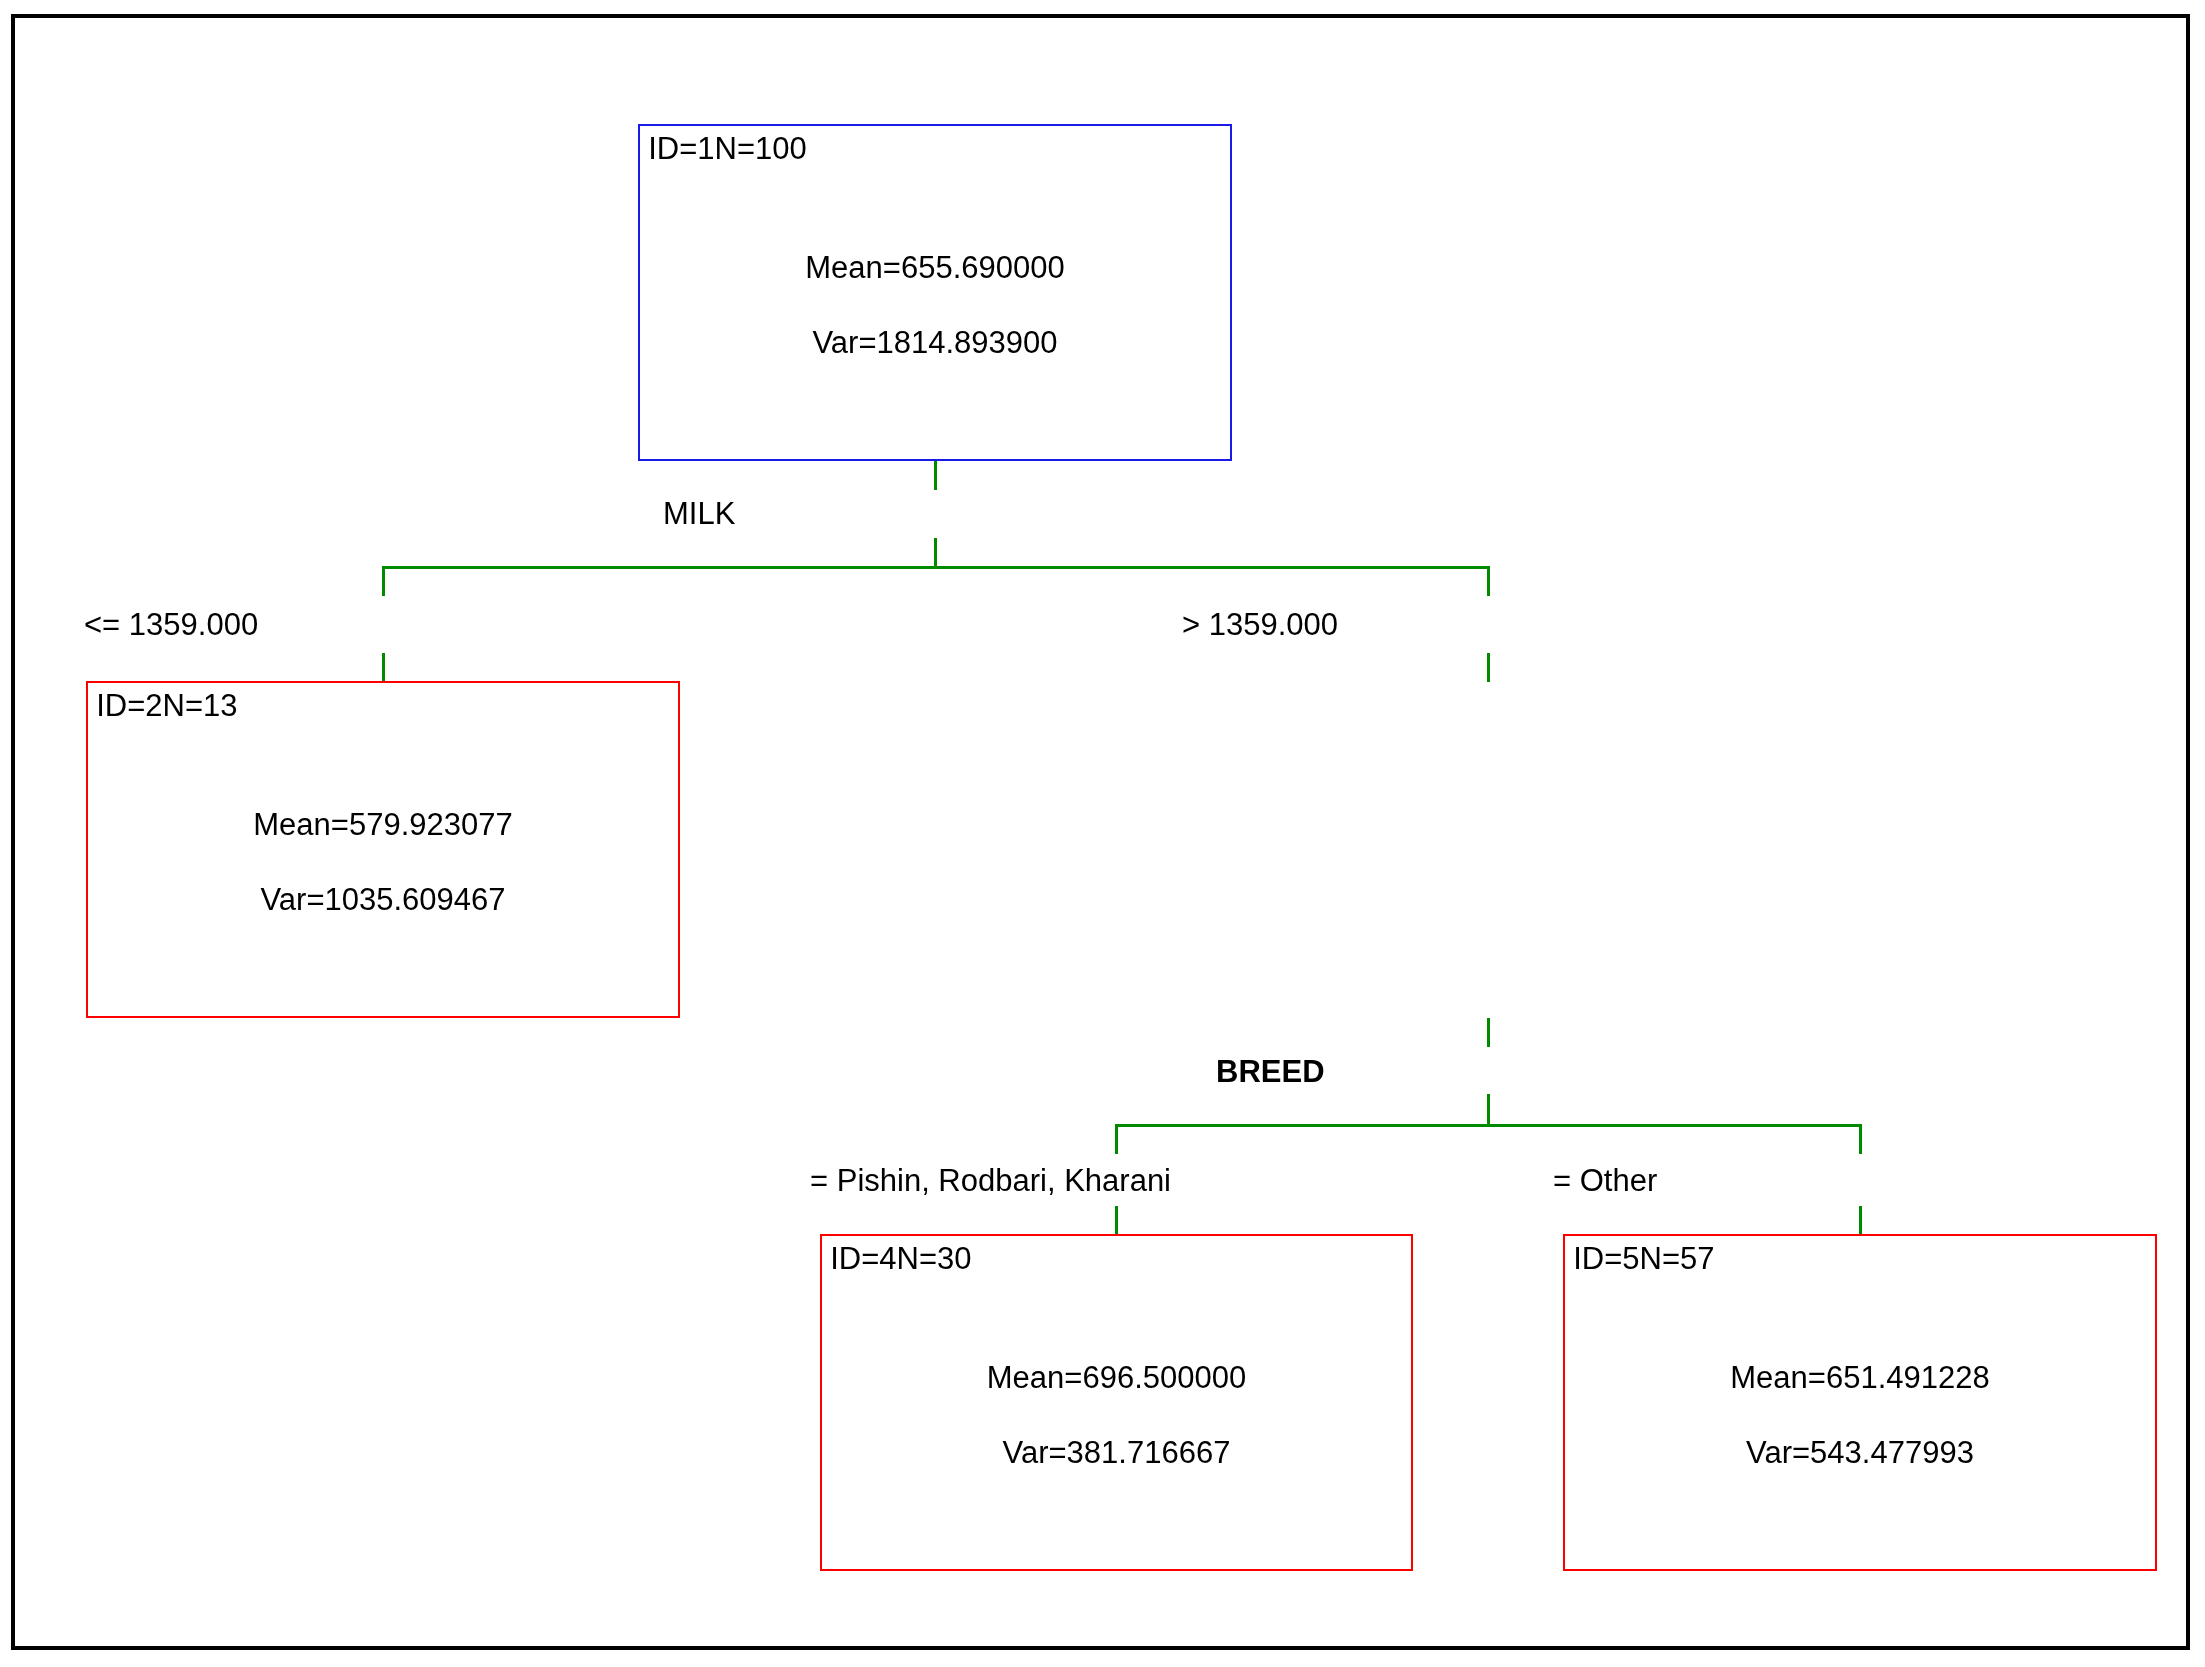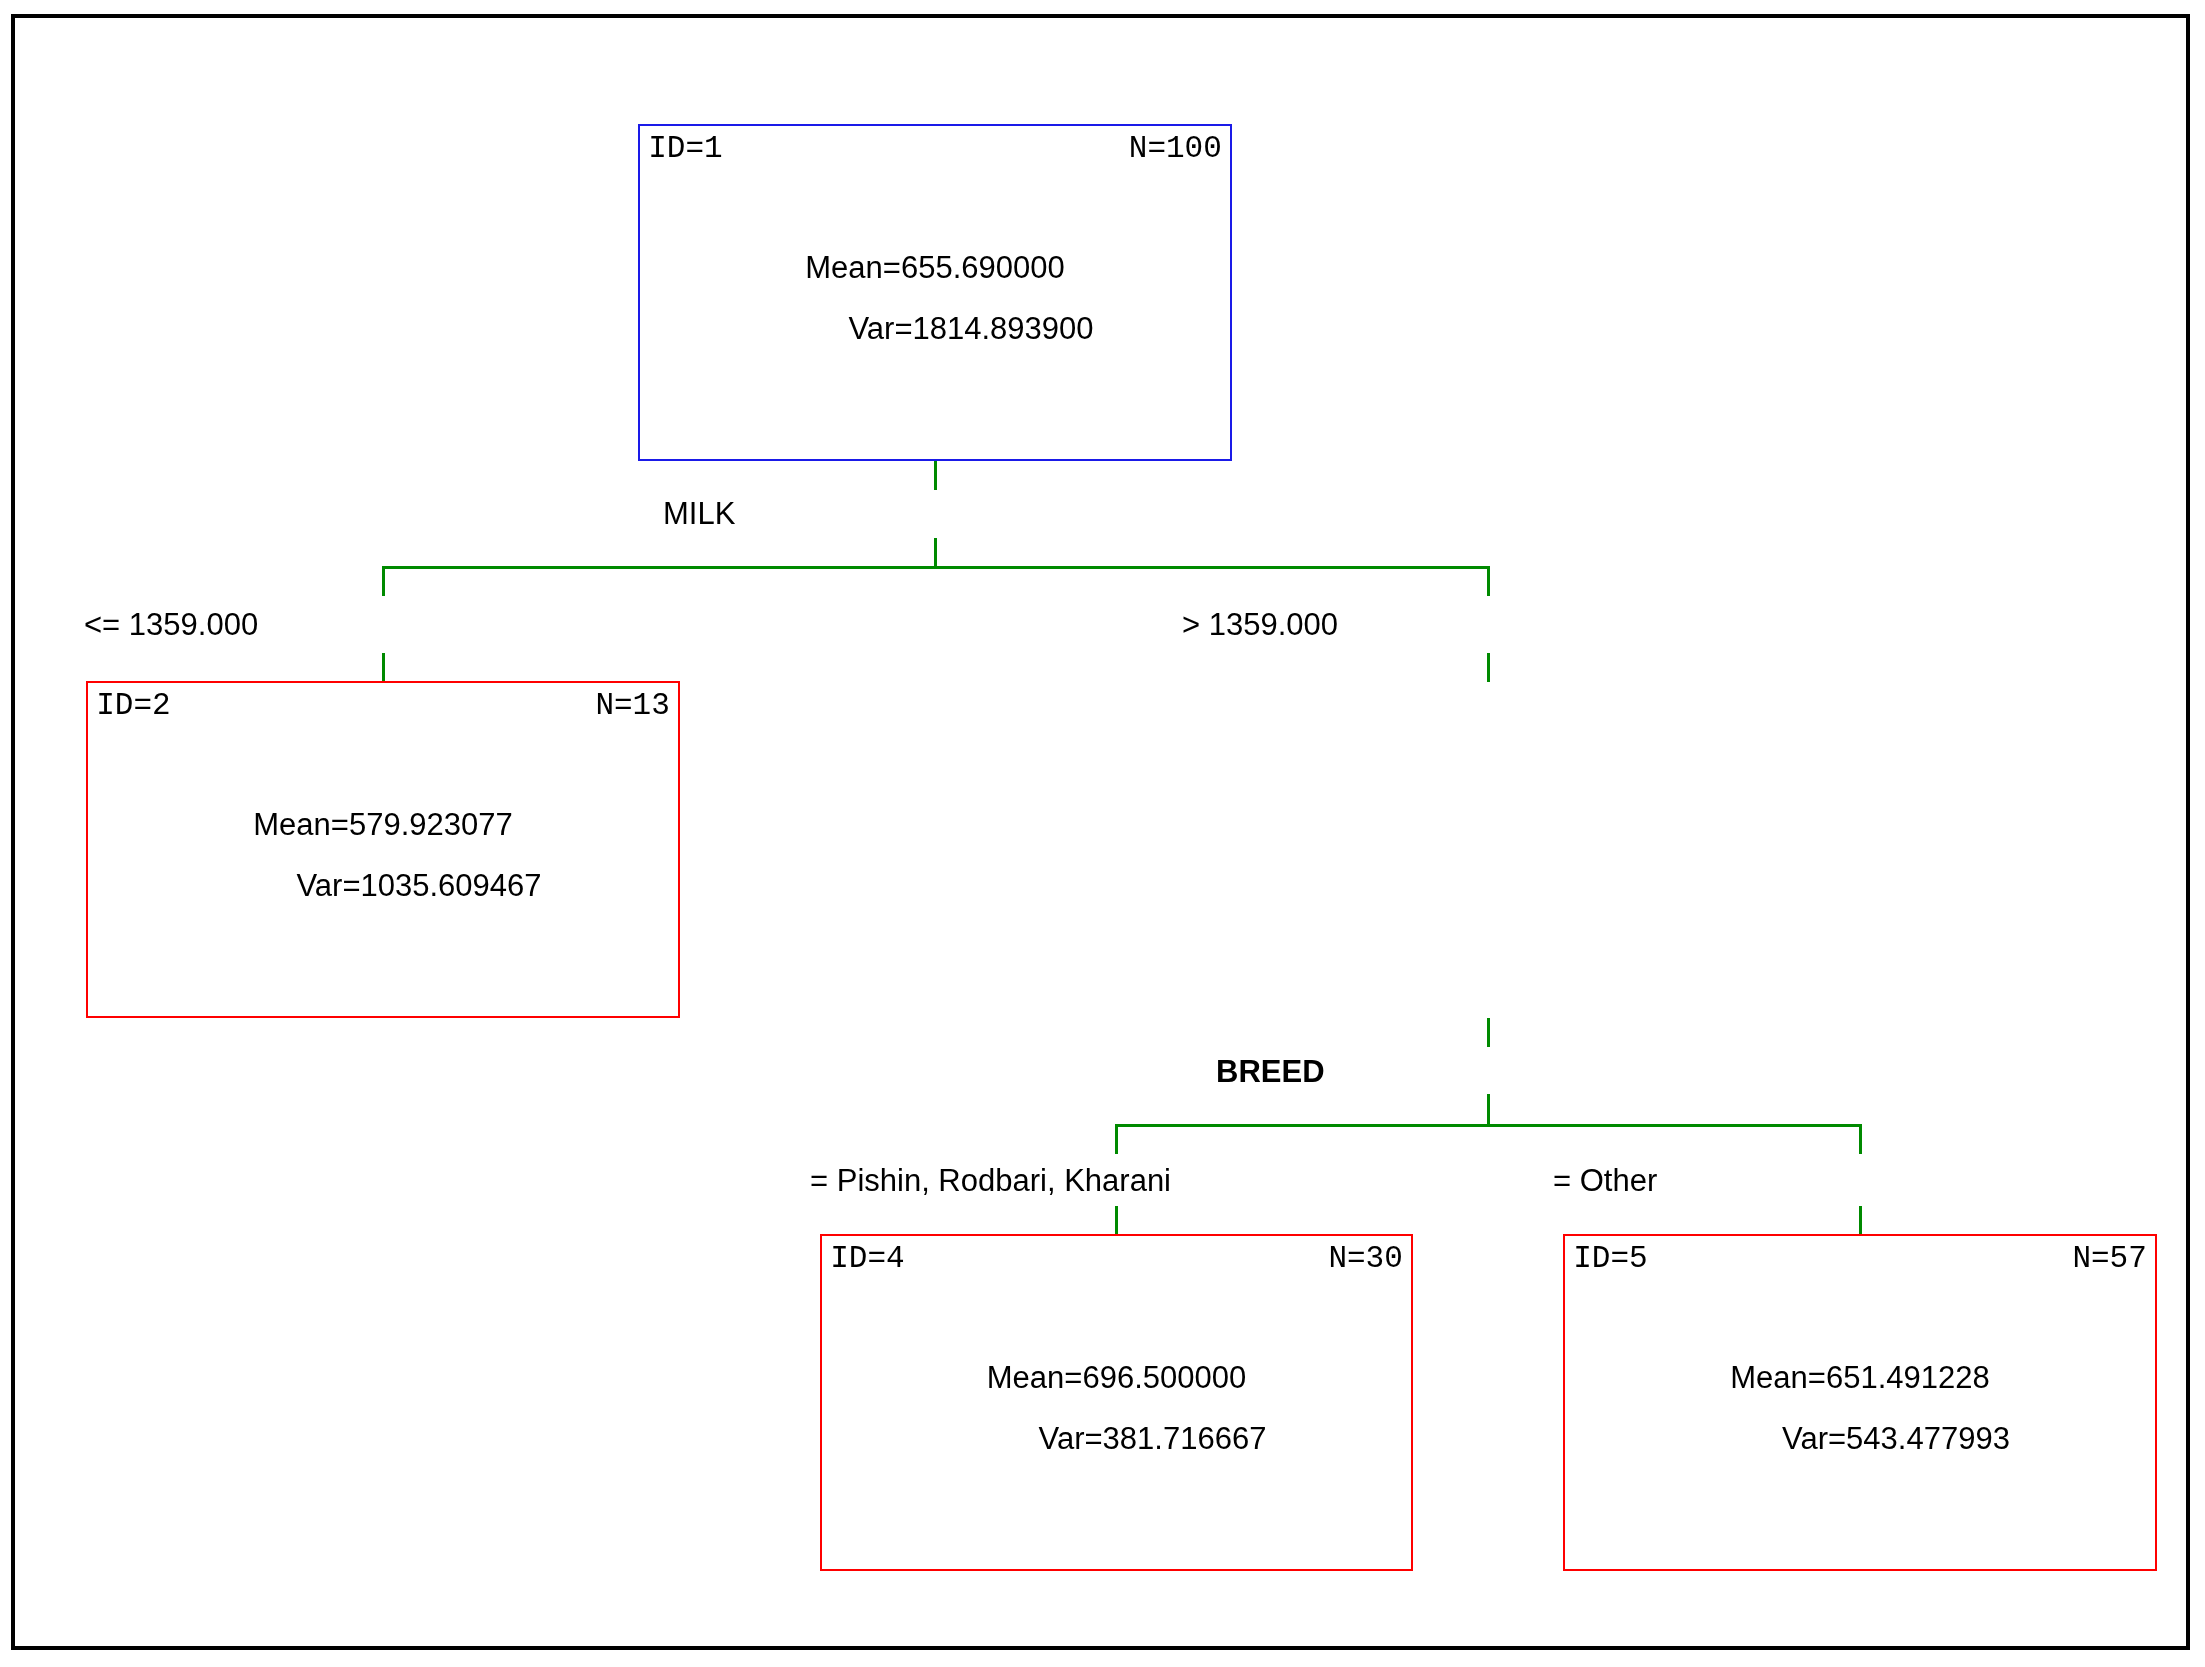--- a/index.html
+++ b/index.html
@@ -40,8 +40,7 @@
     left: 8.2px;
     right: 8.2px;
     display: flex;
-    justify-content: space-between;
-    font-family: Liberation Mono, monospace;
+    justify-content: flex-start;
   }
   .node-mean, .node-var {
     position: absolute;

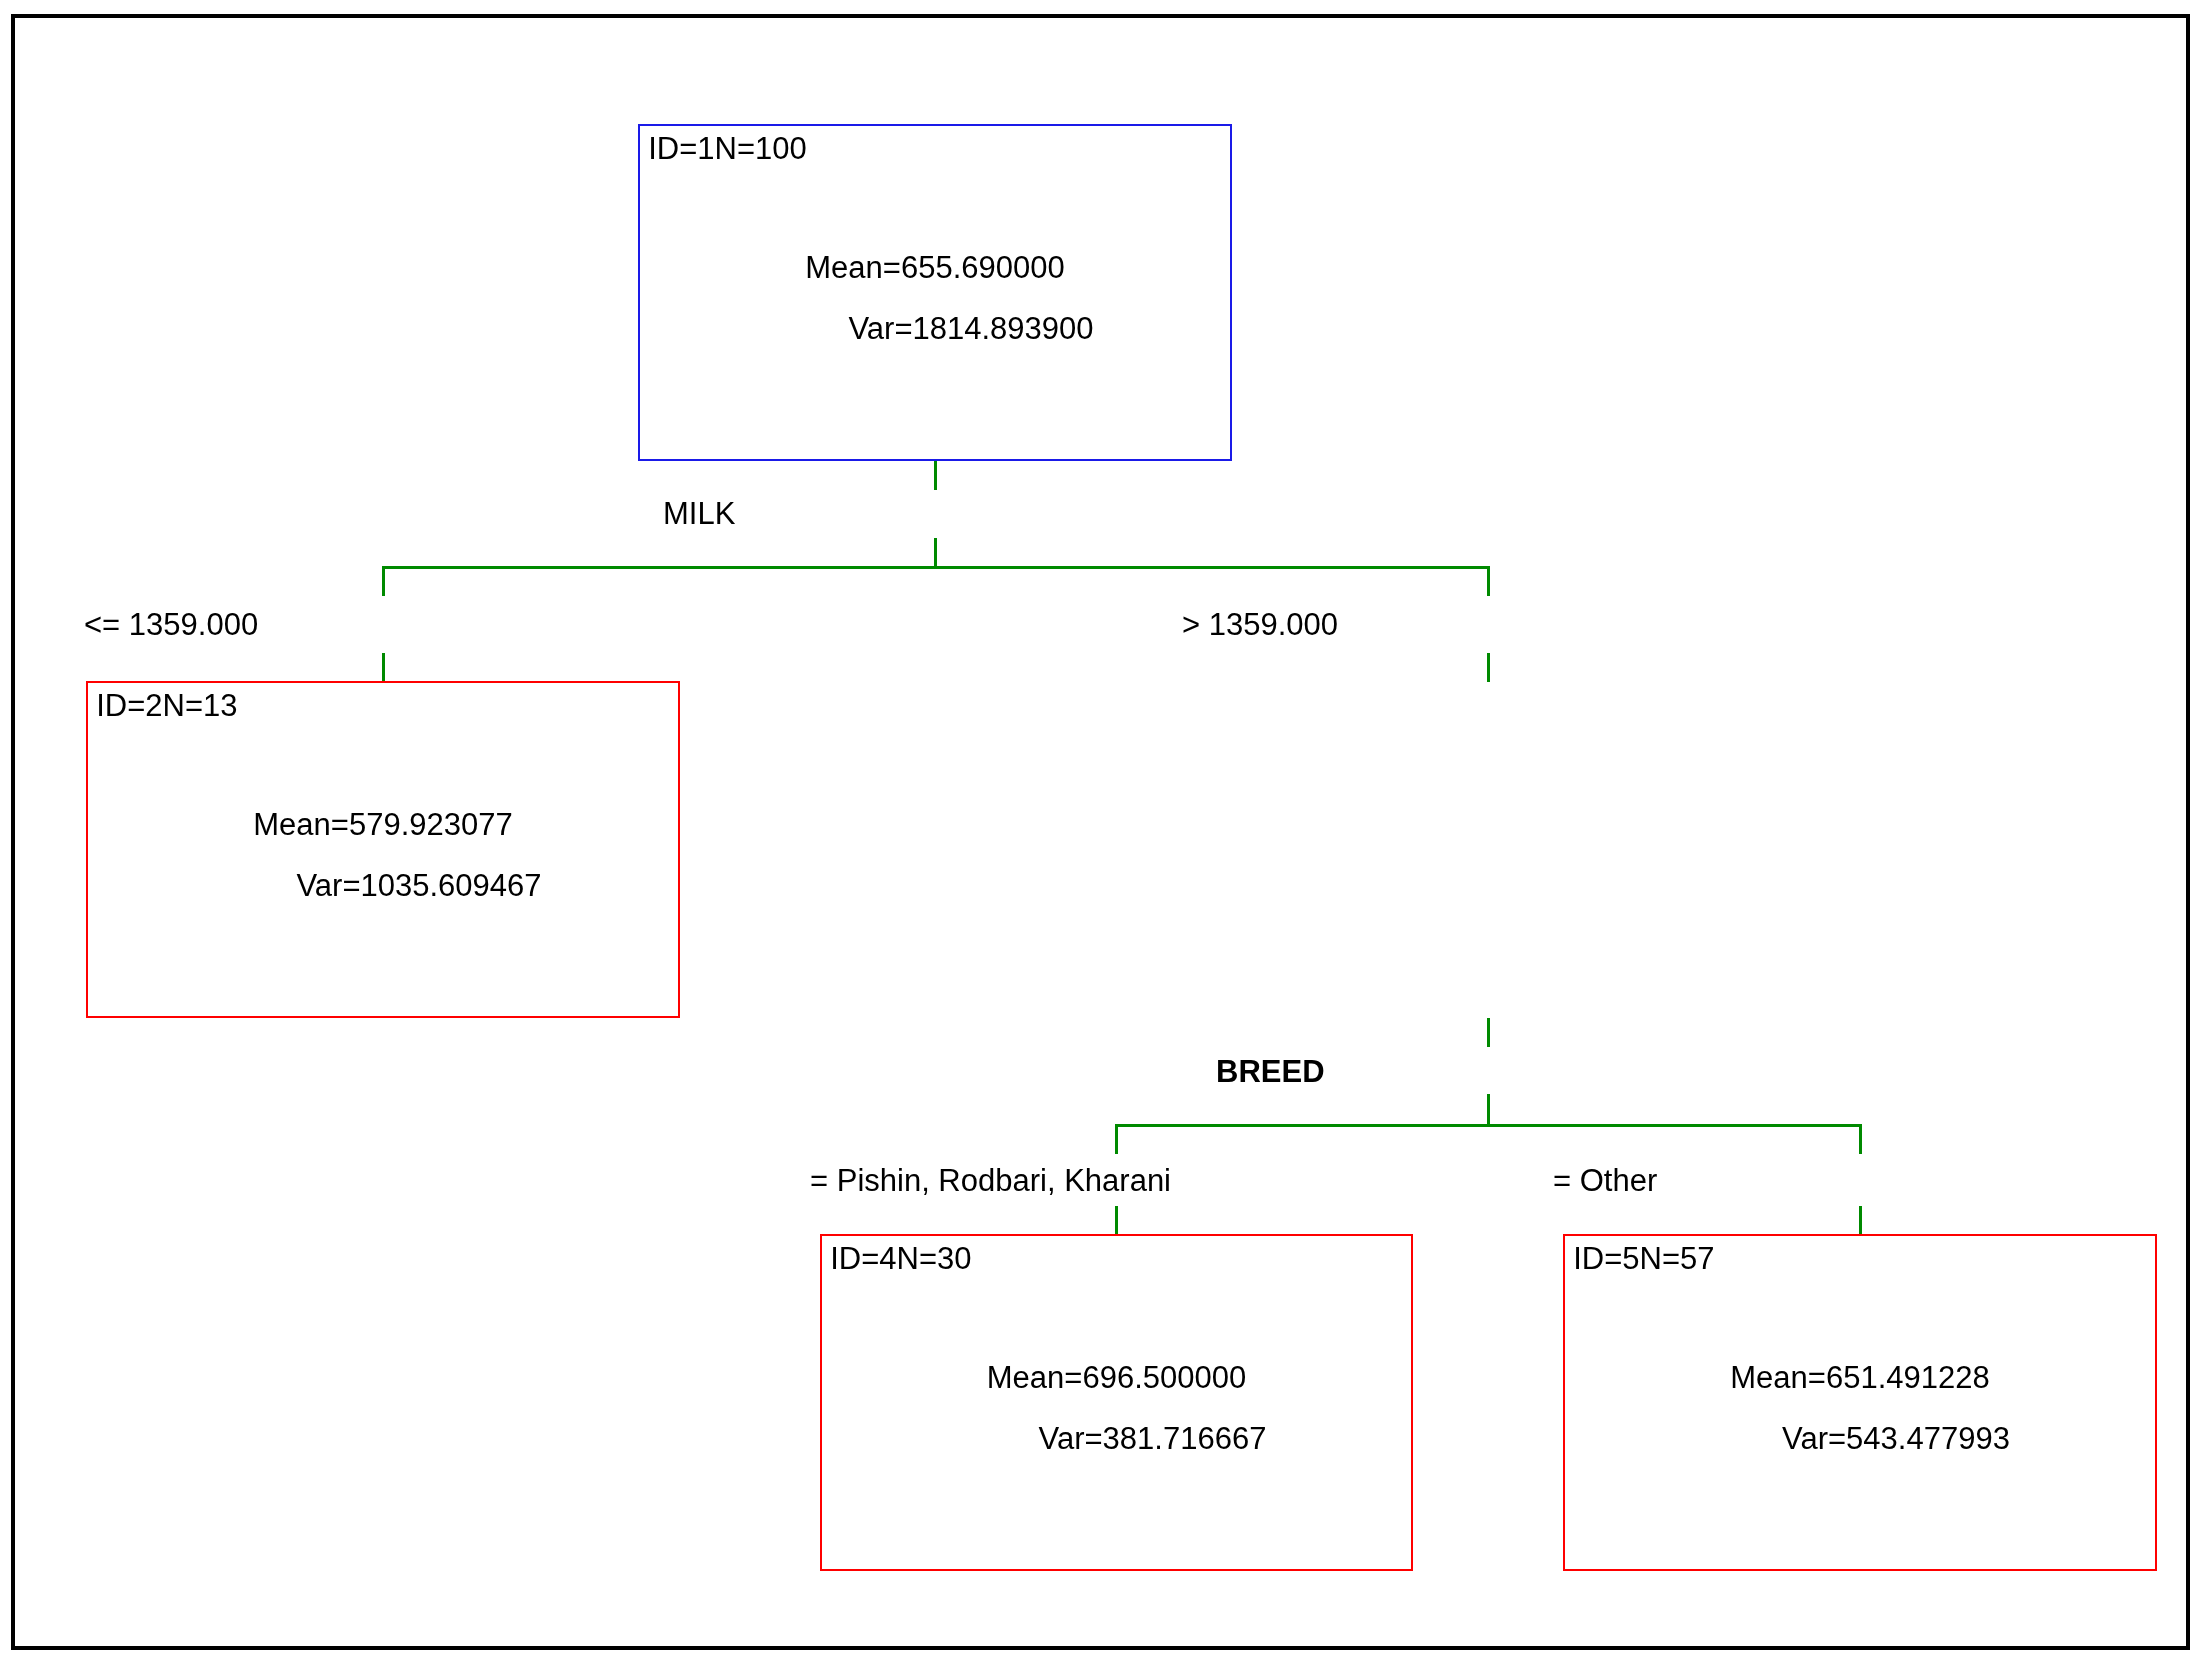--- a/index.html
+++ b/index.html
@@ -49,7 +49,7 @@
     text-align: center;
   }
   .node-mean { top: 123px; }
-  .node-var  { top: 184px; padding-left: 36px; }
+  .node-var  { top: 198px; }
   .vline {
     position: absolute;
     width: 2.7px;

